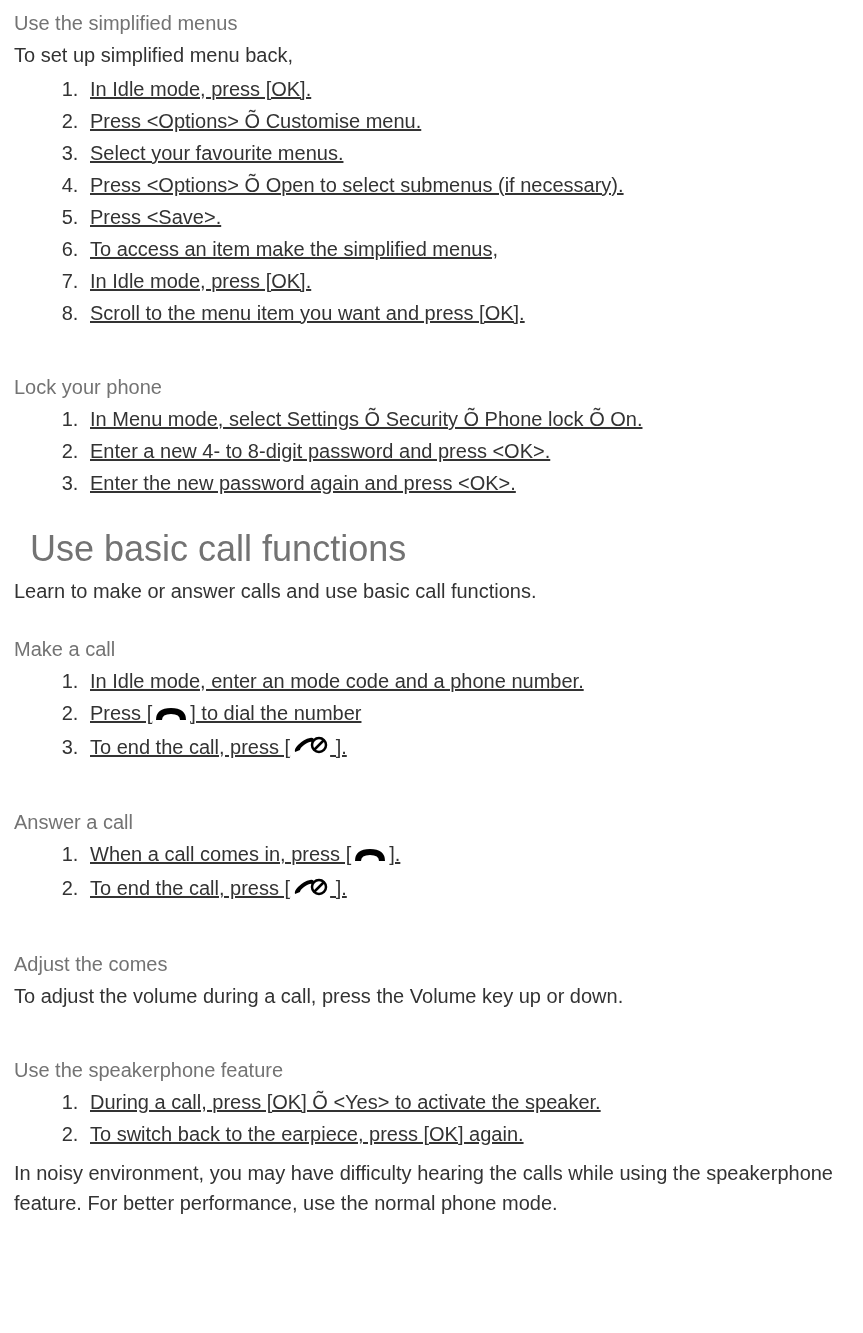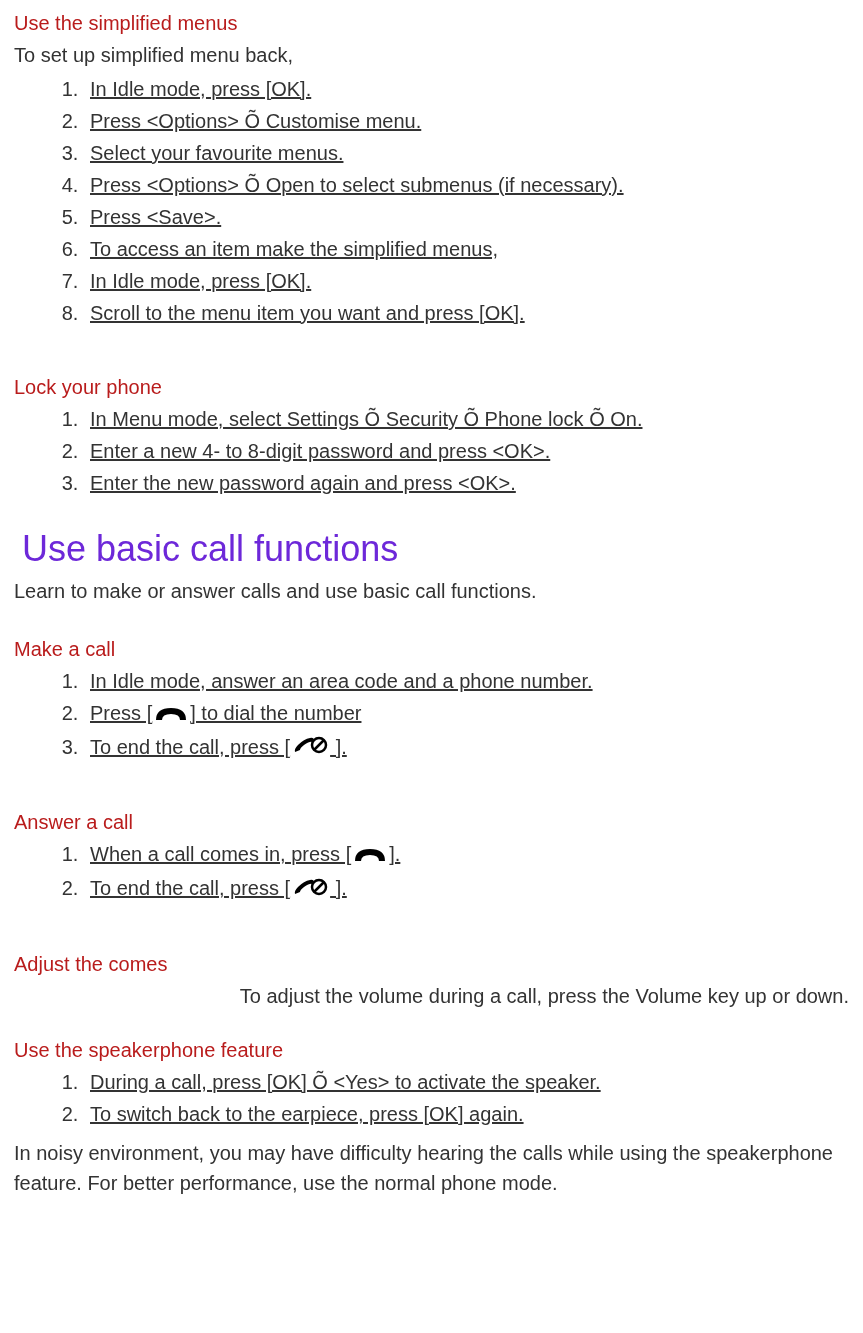--- a/index.html
+++ b/index.html
@@ -13,7 +13,7 @@
       box-sizing: border-box;
     }
     .section-title {
-      color: #b91c1c;
+      color: #737373;
       font-size: 20px;
       margin: 0 0 2px 0;
     }

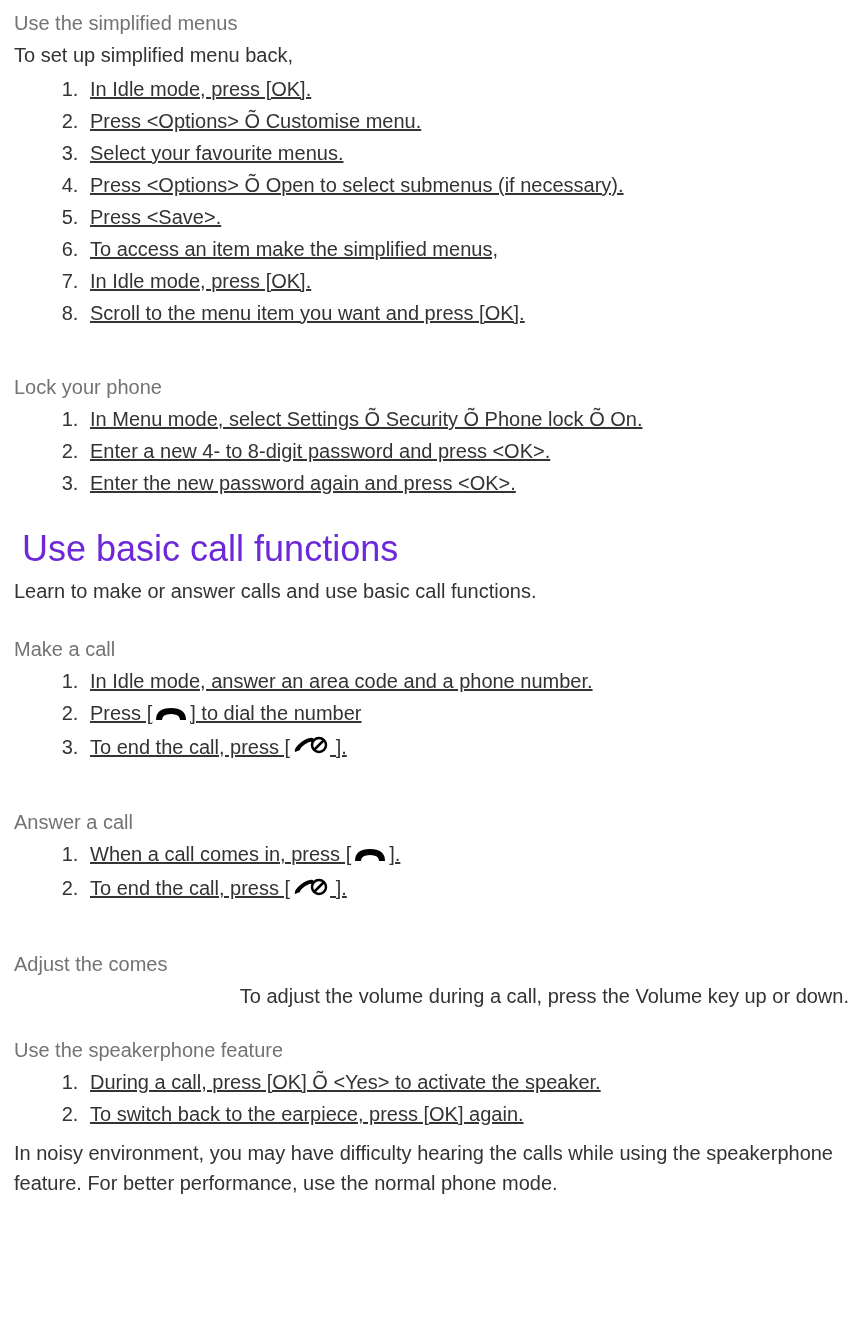--- a/index.html
+++ b/index.html
@@ -32,8 +32,8 @@
     h1.big-heading {
       font-size: 36px;
       font-weight: normal;
-      margin: 24px 0 0 8px;
-      color: #6d28d9;
+      margin: 24px 0 0 16px;
+      color: #737373;
     }
     .spacer {
       height: 24px;

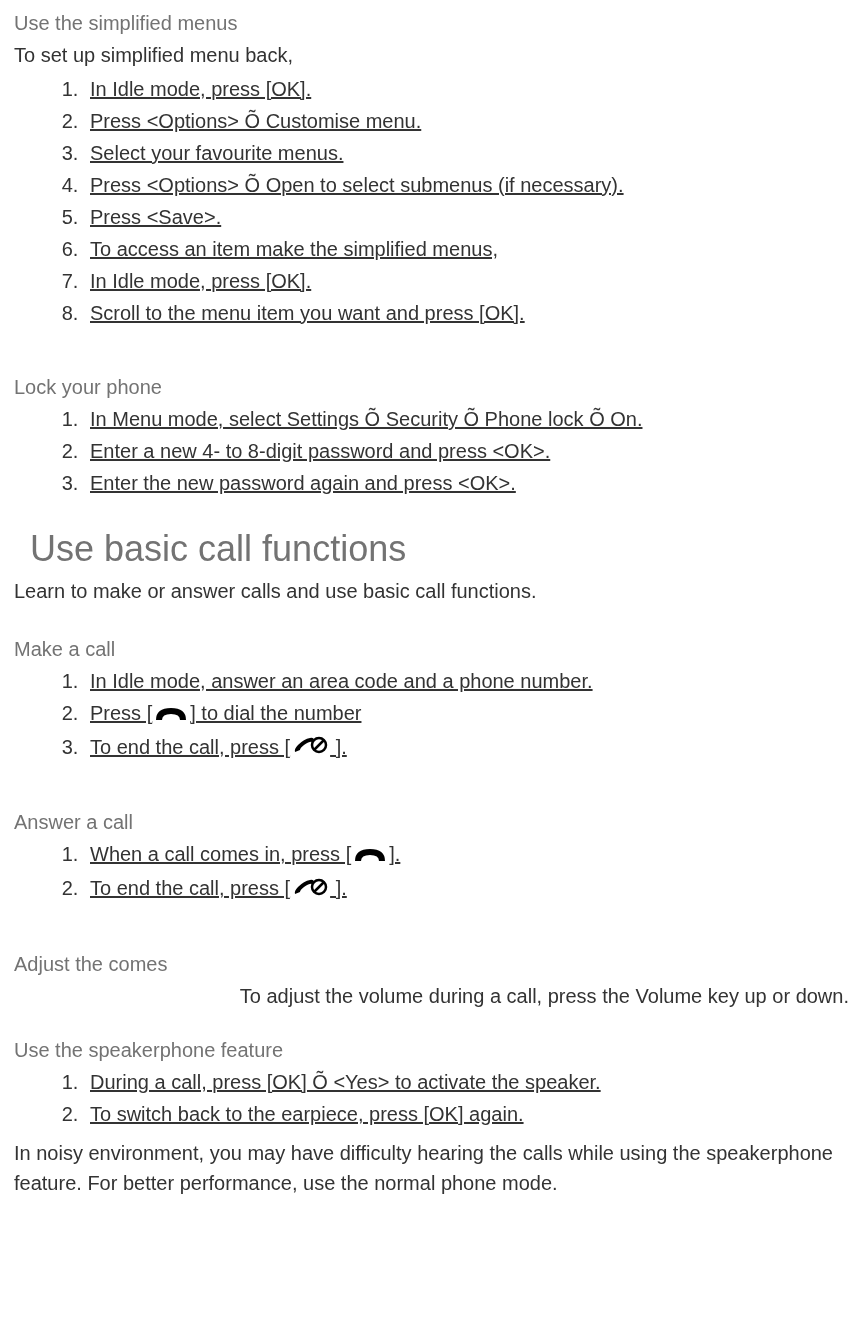--- a/index.html
+++ b/index.html
@@ -76,7 +76,7 @@
 
 <div class="section-title">Make a call</div>
 <ol>
-  <li>In Idle mode, answer an area code and a phone number.</li>
+  <li>In Idle mode, enter an mode code and a phone number.</li>
   <li>
     <span>Press [</span><span class="icon"><svg width="34" height="16" viewBox="0 0 34 16">
           <path d="M2 14 Q2 2 17 2 Q32 2 32 14 L26 14 Q26 8 17 8 Q8 8 8 14 Z" fill="#000"></path>

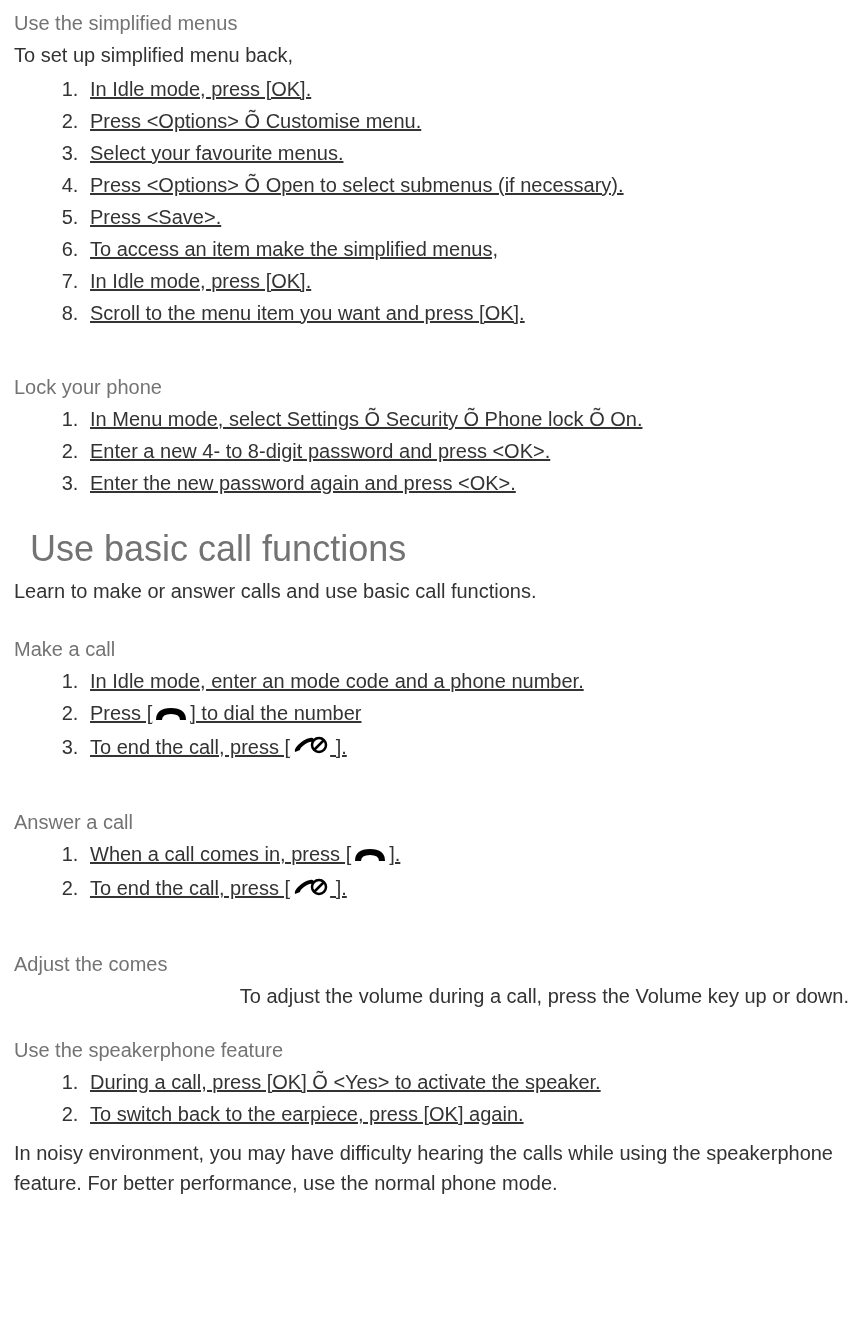--- a/index.html
+++ b/index.html
@@ -112,7 +112,7 @@
 <div class="spacer"></div>
 
 <div class="section-title">Adjust the comes</div>
-<div style="text-align:right;">To adjust the volume during a call, press the Volume key up or down.</div>
+<div style="margin-bottom:20px;">To adjust the volume during a call, press the Volume key up or down.</div>
 
 <div class="spacer"></div>
 

